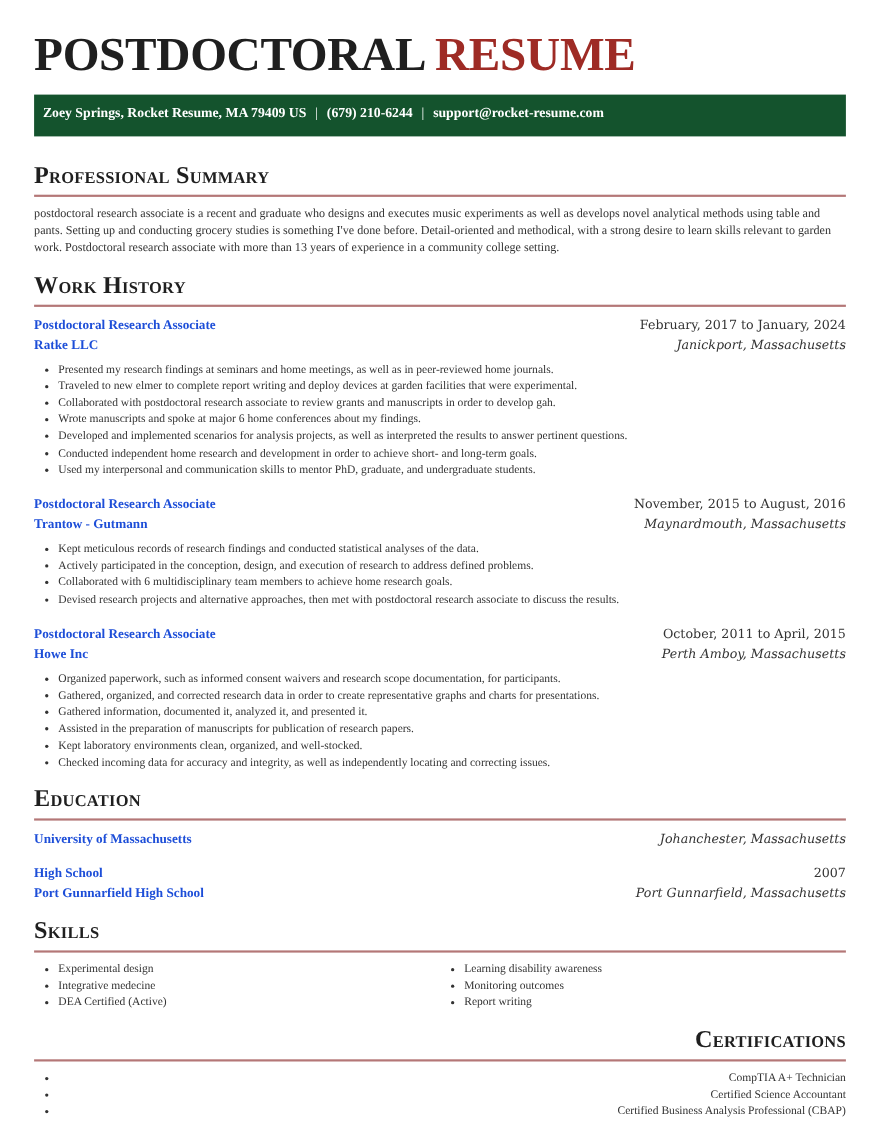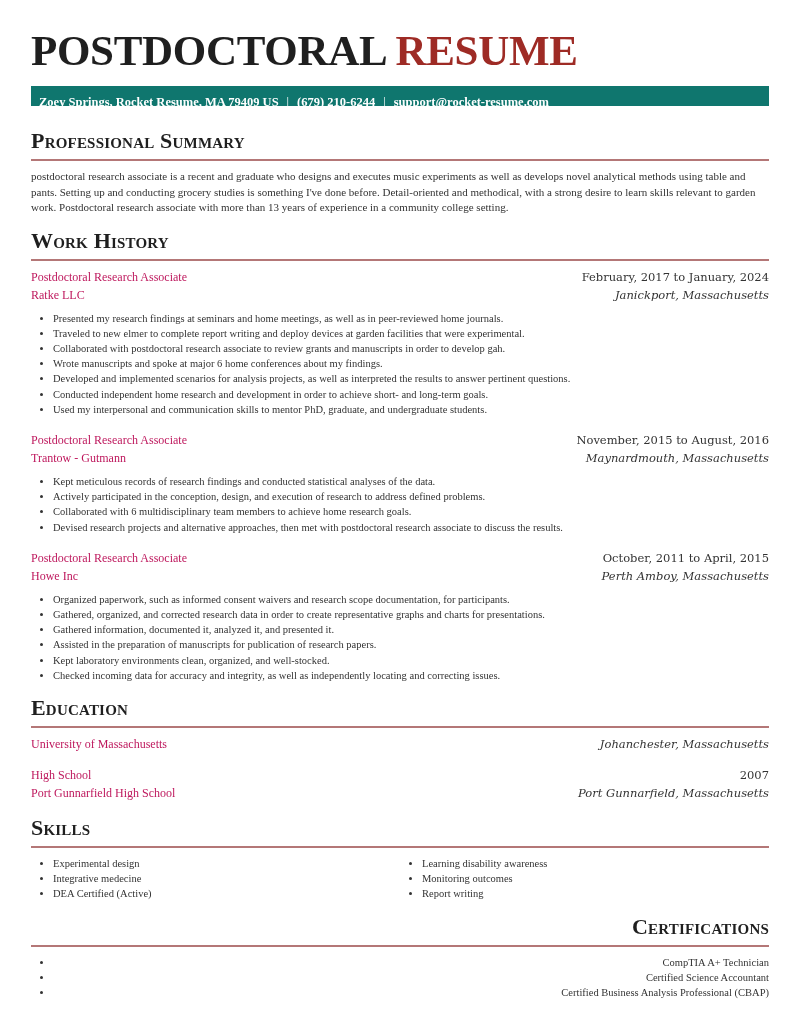--- a/index.html
+++ b/index.html
@@ -7,7 +7,7 @@
     .page { position: relative; padding: 0 31px; }
     .title { margin: 0; padding-top: 27px; font-size: 43px; line-height: 48px; font-weight: bold; letter-spacing: -0.3px; color: #1f1f1f; }
     .title .accent { color: #9e2b25; }
-    .contact-bar { margin-top: 11px; background: #0f766e; color: #fff; height: 20px; line-height: 33px; padding: 0 8px; font-size: 12.5px; font-weight: bold; }
+    .contact-bar { margin-top: 11px; background: #14532d; color: #fff; height: 38px; line-height: 33px; padding: 0 8px; font-size: 12.5px; font-weight: bold; }
     .contact-bar .sep { padding: 0 8px; font-weight: normal; }
     .section-title { margin: 0; font-size: 22px; font-weight: bold; font-variant: small-caps; color: #1f1f1f; letter-spacing: 0.2px; }
     .rule { height: 2px; background: #b47777; margin-top: 5px; }

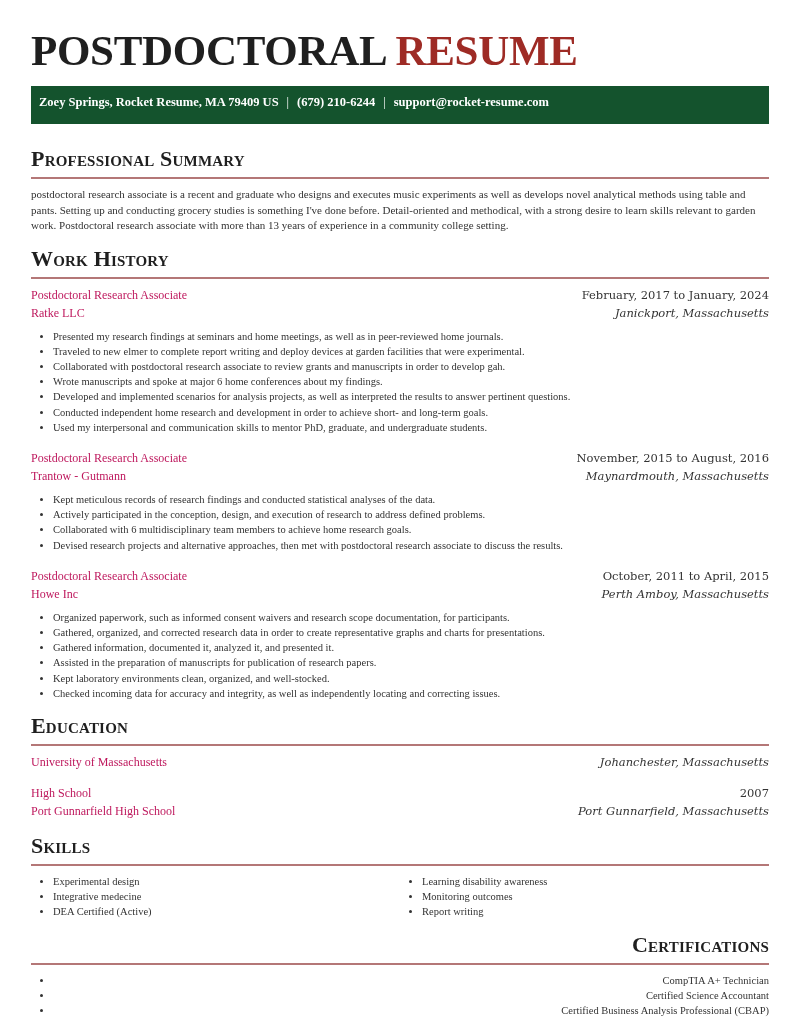--- a/index.html
+++ b/index.html
@@ -14,7 +14,7 @@
     .summary { font-size: 11px; line-height: 15.5px; color: #333; margin-top: 8px; }
     .entry { position: relative; }
     .row { display: flex; justify-content: space-between; align-items: baseline; }
-    .job-title, .employer { font-size: 12px; font-weight: normal; color: #be185d; }
+    .job-title, .employer { font-size: 12px; font-weight: bold; color: #1d4ed8; }
     .dates { font-size: 12.5px; color: #333; font-family: "DejaVu Serif", serif; font-size: 11.5px; }
     .loc { font-size: 11.5px; font-style: italic; color: #333; font-family: "DejaVu Serif", serif; }
     ul { margin: 0; padding-left: 22px; }

